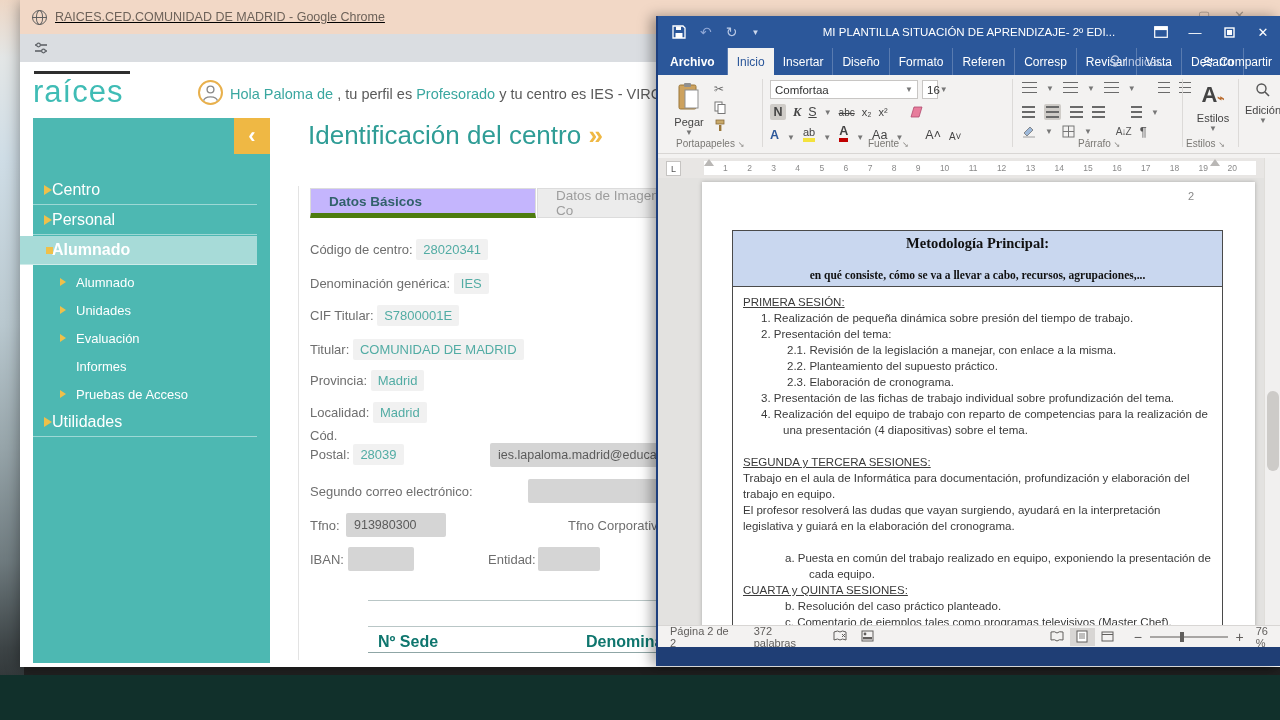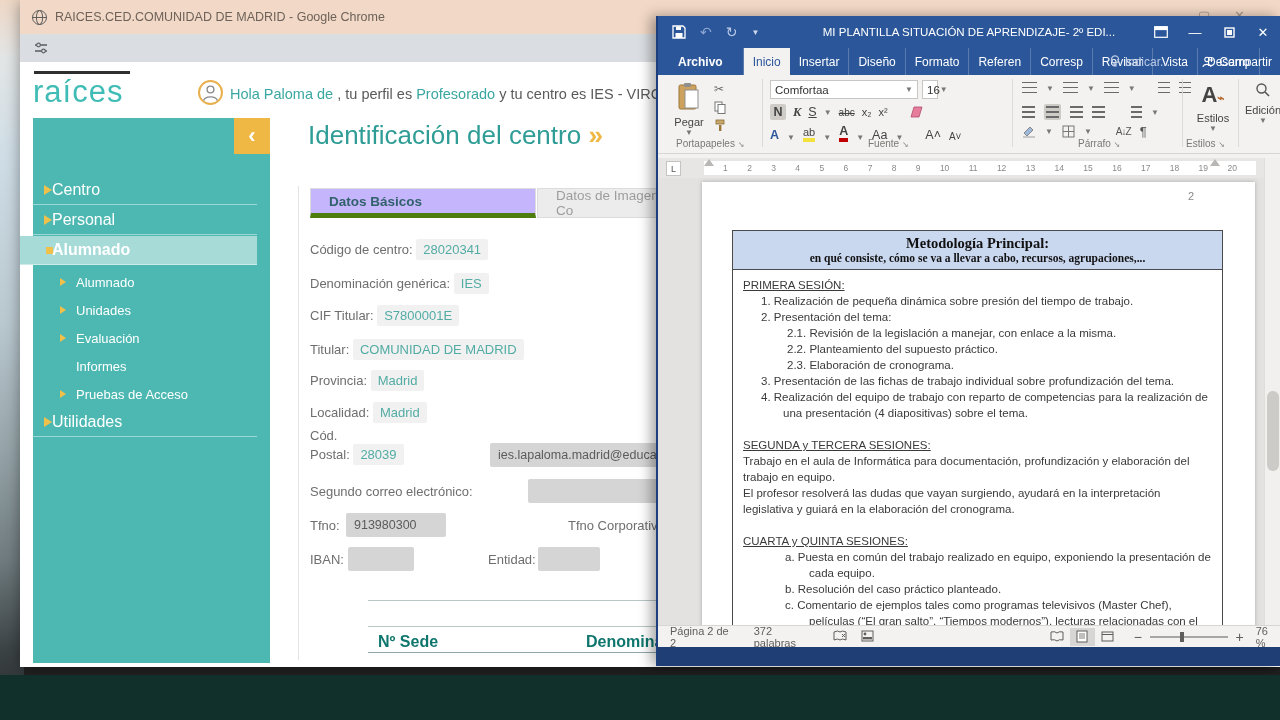--- a/index.html
+++ b/index.html
@@ -14,7 +14,7 @@
 
   
   #chrome { left:20px; top:0; width:1260px; height:667px; z-index:10; background:#fff; box-shadow:0 2px 14px rgba(0,0,0,.4); }
-  .c-titlebar { left:0; top:0; width:100%; height:34px; background:#f2d8c6; display:flex; align-items:center; padding-left:12px; gap:8px; }
+  .c-titlebar { left:0; top:0; width:100%; height:34px; background:#f2d8c6; display:flex; align-items:center; padding-left:12px; gap:8px;text-decoration:underline; }
   .c-title { font-size:12.5px; color:#6d6259; }
   .globe { width:15px; height:15px; border:1.5px solid #5f5f5f; border-radius:50%; position:relative; flex:0 0 auto; }
   .globe:before { content:""; position:absolute; left:50%; top:-1px; bottom:-1px; width:46%; transform:translateX(-50%); border:1px solid #5f5f5f; border-radius:50%; }

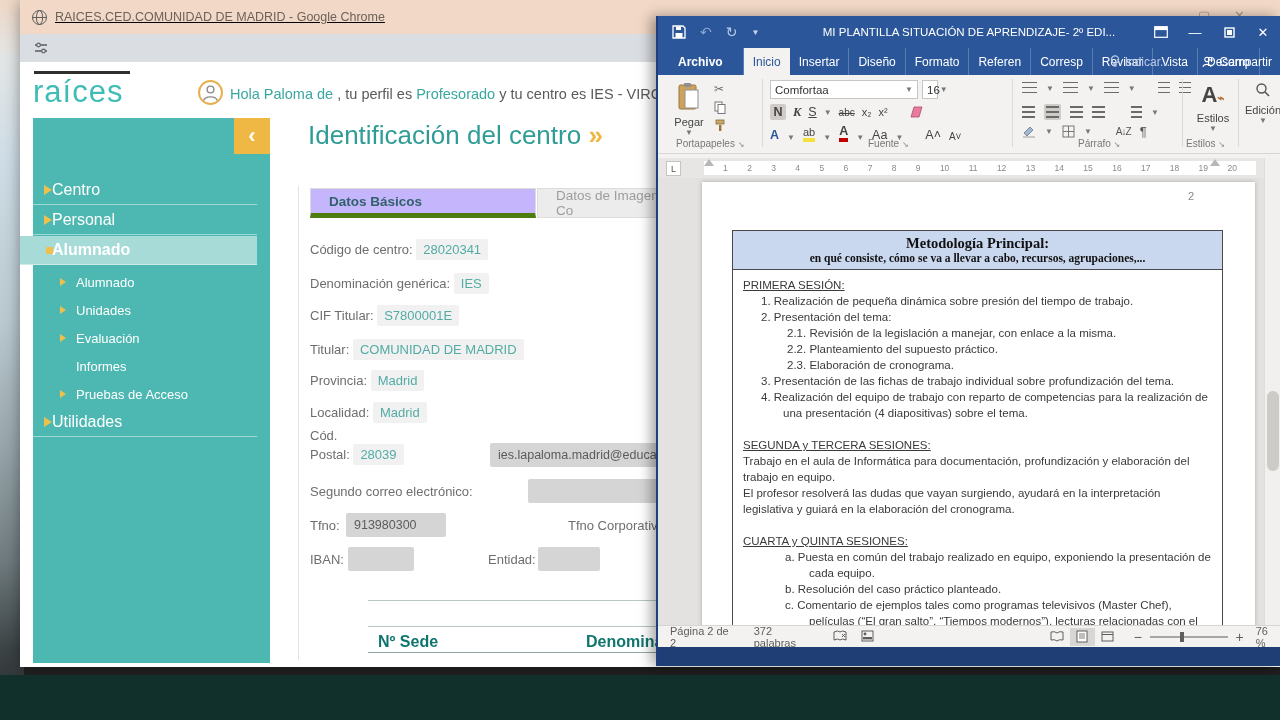--- a/index.html
+++ b/index.html
@@ -62,7 +62,7 @@
   .w-winbtn { position:absolute; top:0; height:32px; width:34px; display:flex; align-items:center; justify-content:center; font-size:13px; color:#fff; }
   .w-tabs { left:0; top:32px; width:100%; height:27px; background:#2b579a; display:flex; align-items:flex-end; }
   .w-tab { height:27px; display:flex; align-items:center; padding:0 9px; color:#fff; font-size:12px; border-right:1px solid rgba(255,255,255,.22); }
-  .w-tab.archivo { background:#2b579a; font-weight:bold; padding:0 20px; }
+  .w-tab.archivo { background:#2b579a; font-weight:bold; padding:0 12px; }
   .w-tab.active { background:#f3f2f1; color:#2b579a; border-right:none; }
   .w-tellme { position:absolute; right:110px; top:32px; height:27px; display:flex; align-items:center; gap:5px; color:#bcc9e4; font-size:12px; }
   .w-share { position:absolute; right:8px; top:32px; height:27px; display:flex; align-items:center; gap:5px; color:#fff; font-size:12px; }

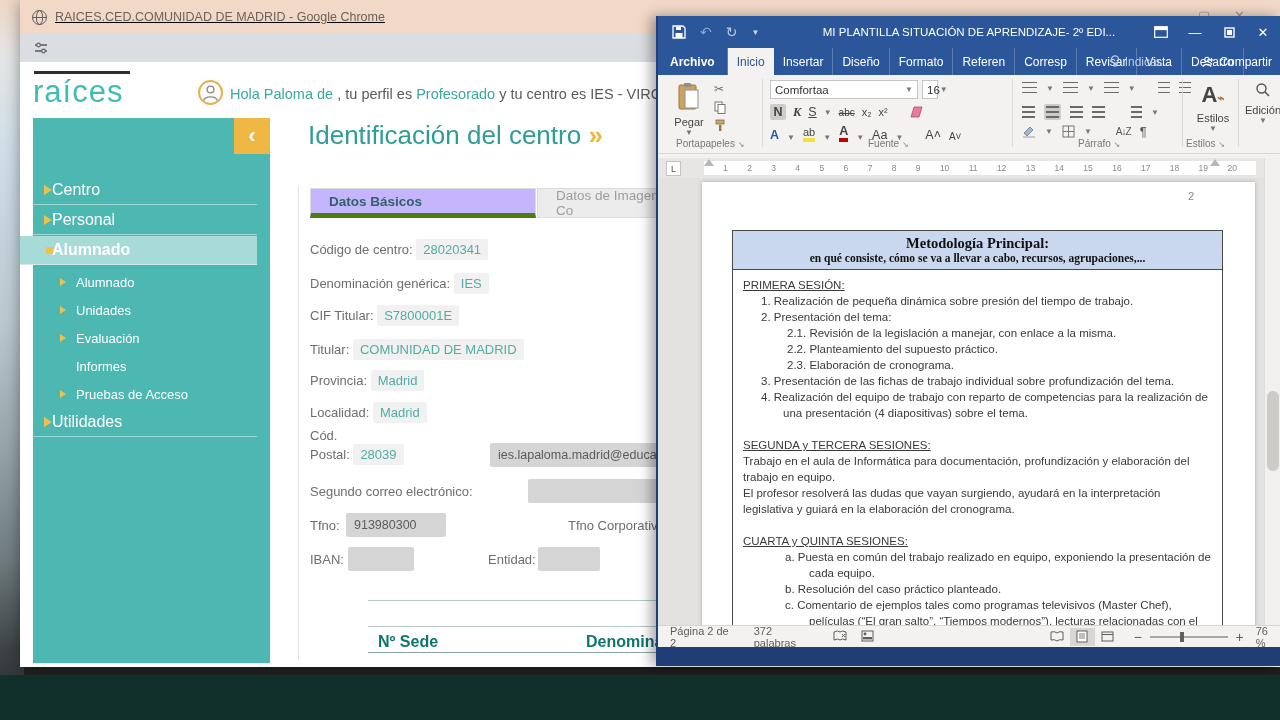--- a/index.html
+++ b/index.html
@@ -87,7 +87,7 @@
   .doc-th { background:#c9d7ef; border-bottom:1px solid #4a4a4a; text-align:center; padding:4px 6px 5px;
             font-family:"Liberation Serif", serif; color:#111; }
   .doc-th .l1 { font-size:14.5px; font-weight:bold; }
-  .doc-th .l2 { font-size:11.5px; font-weight:bold; }
+  .doc-th .l2 { font-size:11.5px; font-weight:bold;margin-top:17px; }
   .doc-td { background:#fff; padding:7px 10px 10px; font-size:11.5px; line-height:16px; color:#3a3a3a; }
   .u { text-decoration:underline; }
   .docline { }

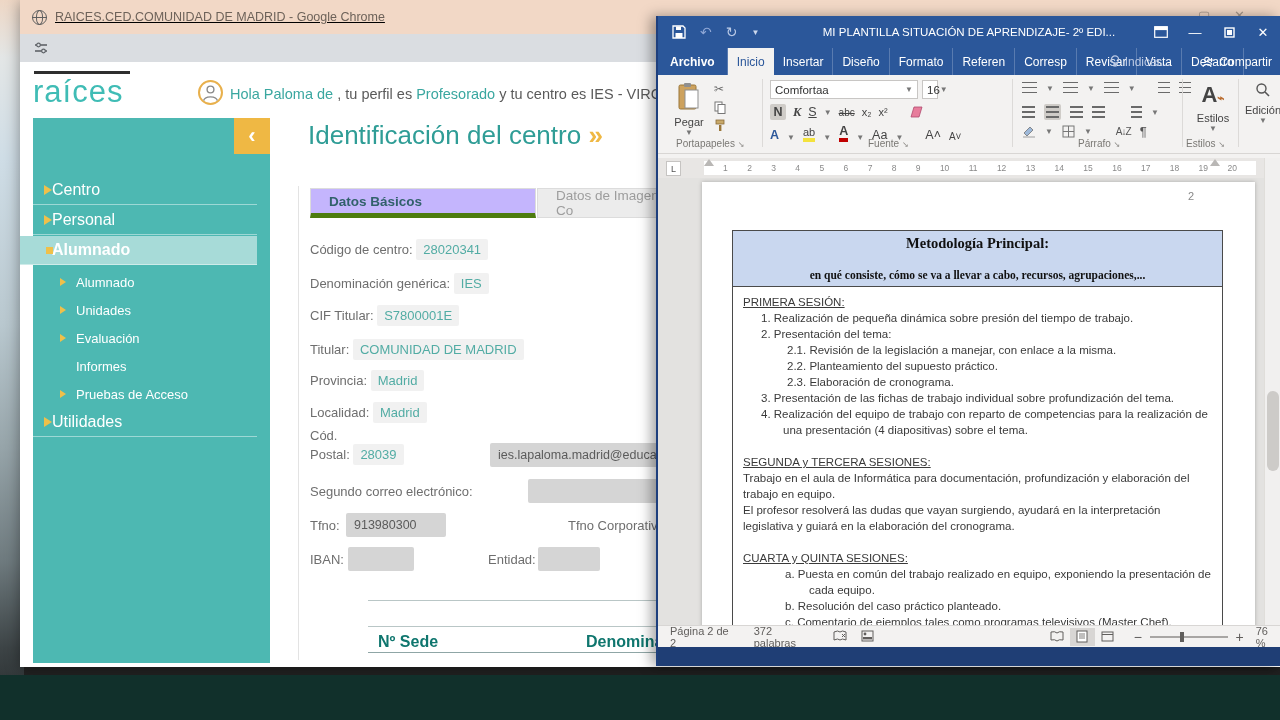--- a/index.html
+++ b/index.html
@@ -483,8 +483,8 @@
             <div class="docline">Trabajo en el aula de Informática para documentación, profundización y elaboración del trabajo en equipo.</div>
             <div class="docline">El profesor resolverá las dudas que vayan surgiendo, ayudará en la interpretación legislativa y guiará en la elaboración del cronograma.</div>
             <div class="sec-gap"></div>
+            <div class="docline abc-item">a.  Puesta en común del trabajo realizado en equipo, exponiendo la presentación de cada equipo.</div>
             <div class="docline u">CUARTA y QUINTA SESIONES:</div>
-            <div class="docline abc-item">a.  Puesta en común del trabajo realizado en equipo, exponiendo la presentación de cada equipo.</div>
             <div class="docline abc-item">b.  Resolución del caso práctico planteado.</div>
             <div class="docline abc-item">c.  Comentario de ejemplos tales como programas televisivos (Master Chef), películas (“El gran salto”, “Tiempos modernos”), lecturas relacionadas con el tema.</div>
           </div>

